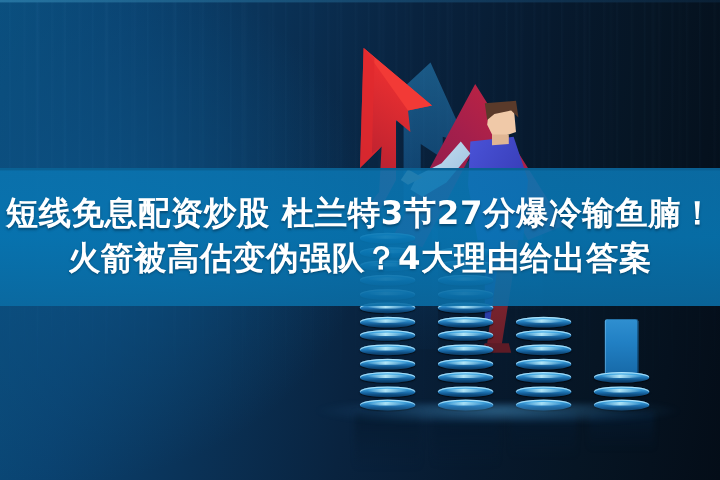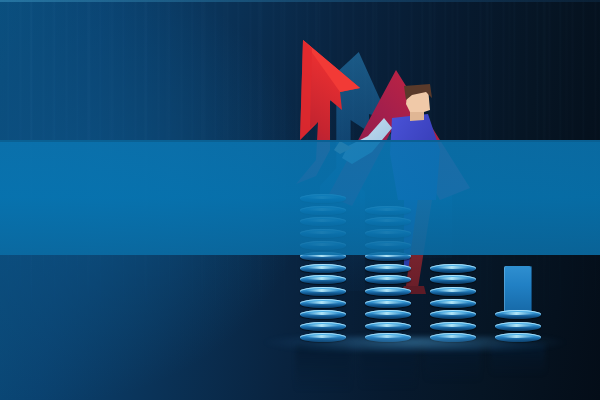--- a/index.html
+++ b/index.html
@@ -267,6 +267,10 @@
   <div class="band"></div>
   <div class="band-top-edge"></div>
 
+  <div class="headline">
+    <div class="hl-line">短线免息配资炒股 杜兰特3节27分爆冷输鱼腩！</div>
+    <div class="hl-line">火箭被高估变伪强队？4大理由给出答案</div>
+  </div>
 
 </div>
 

